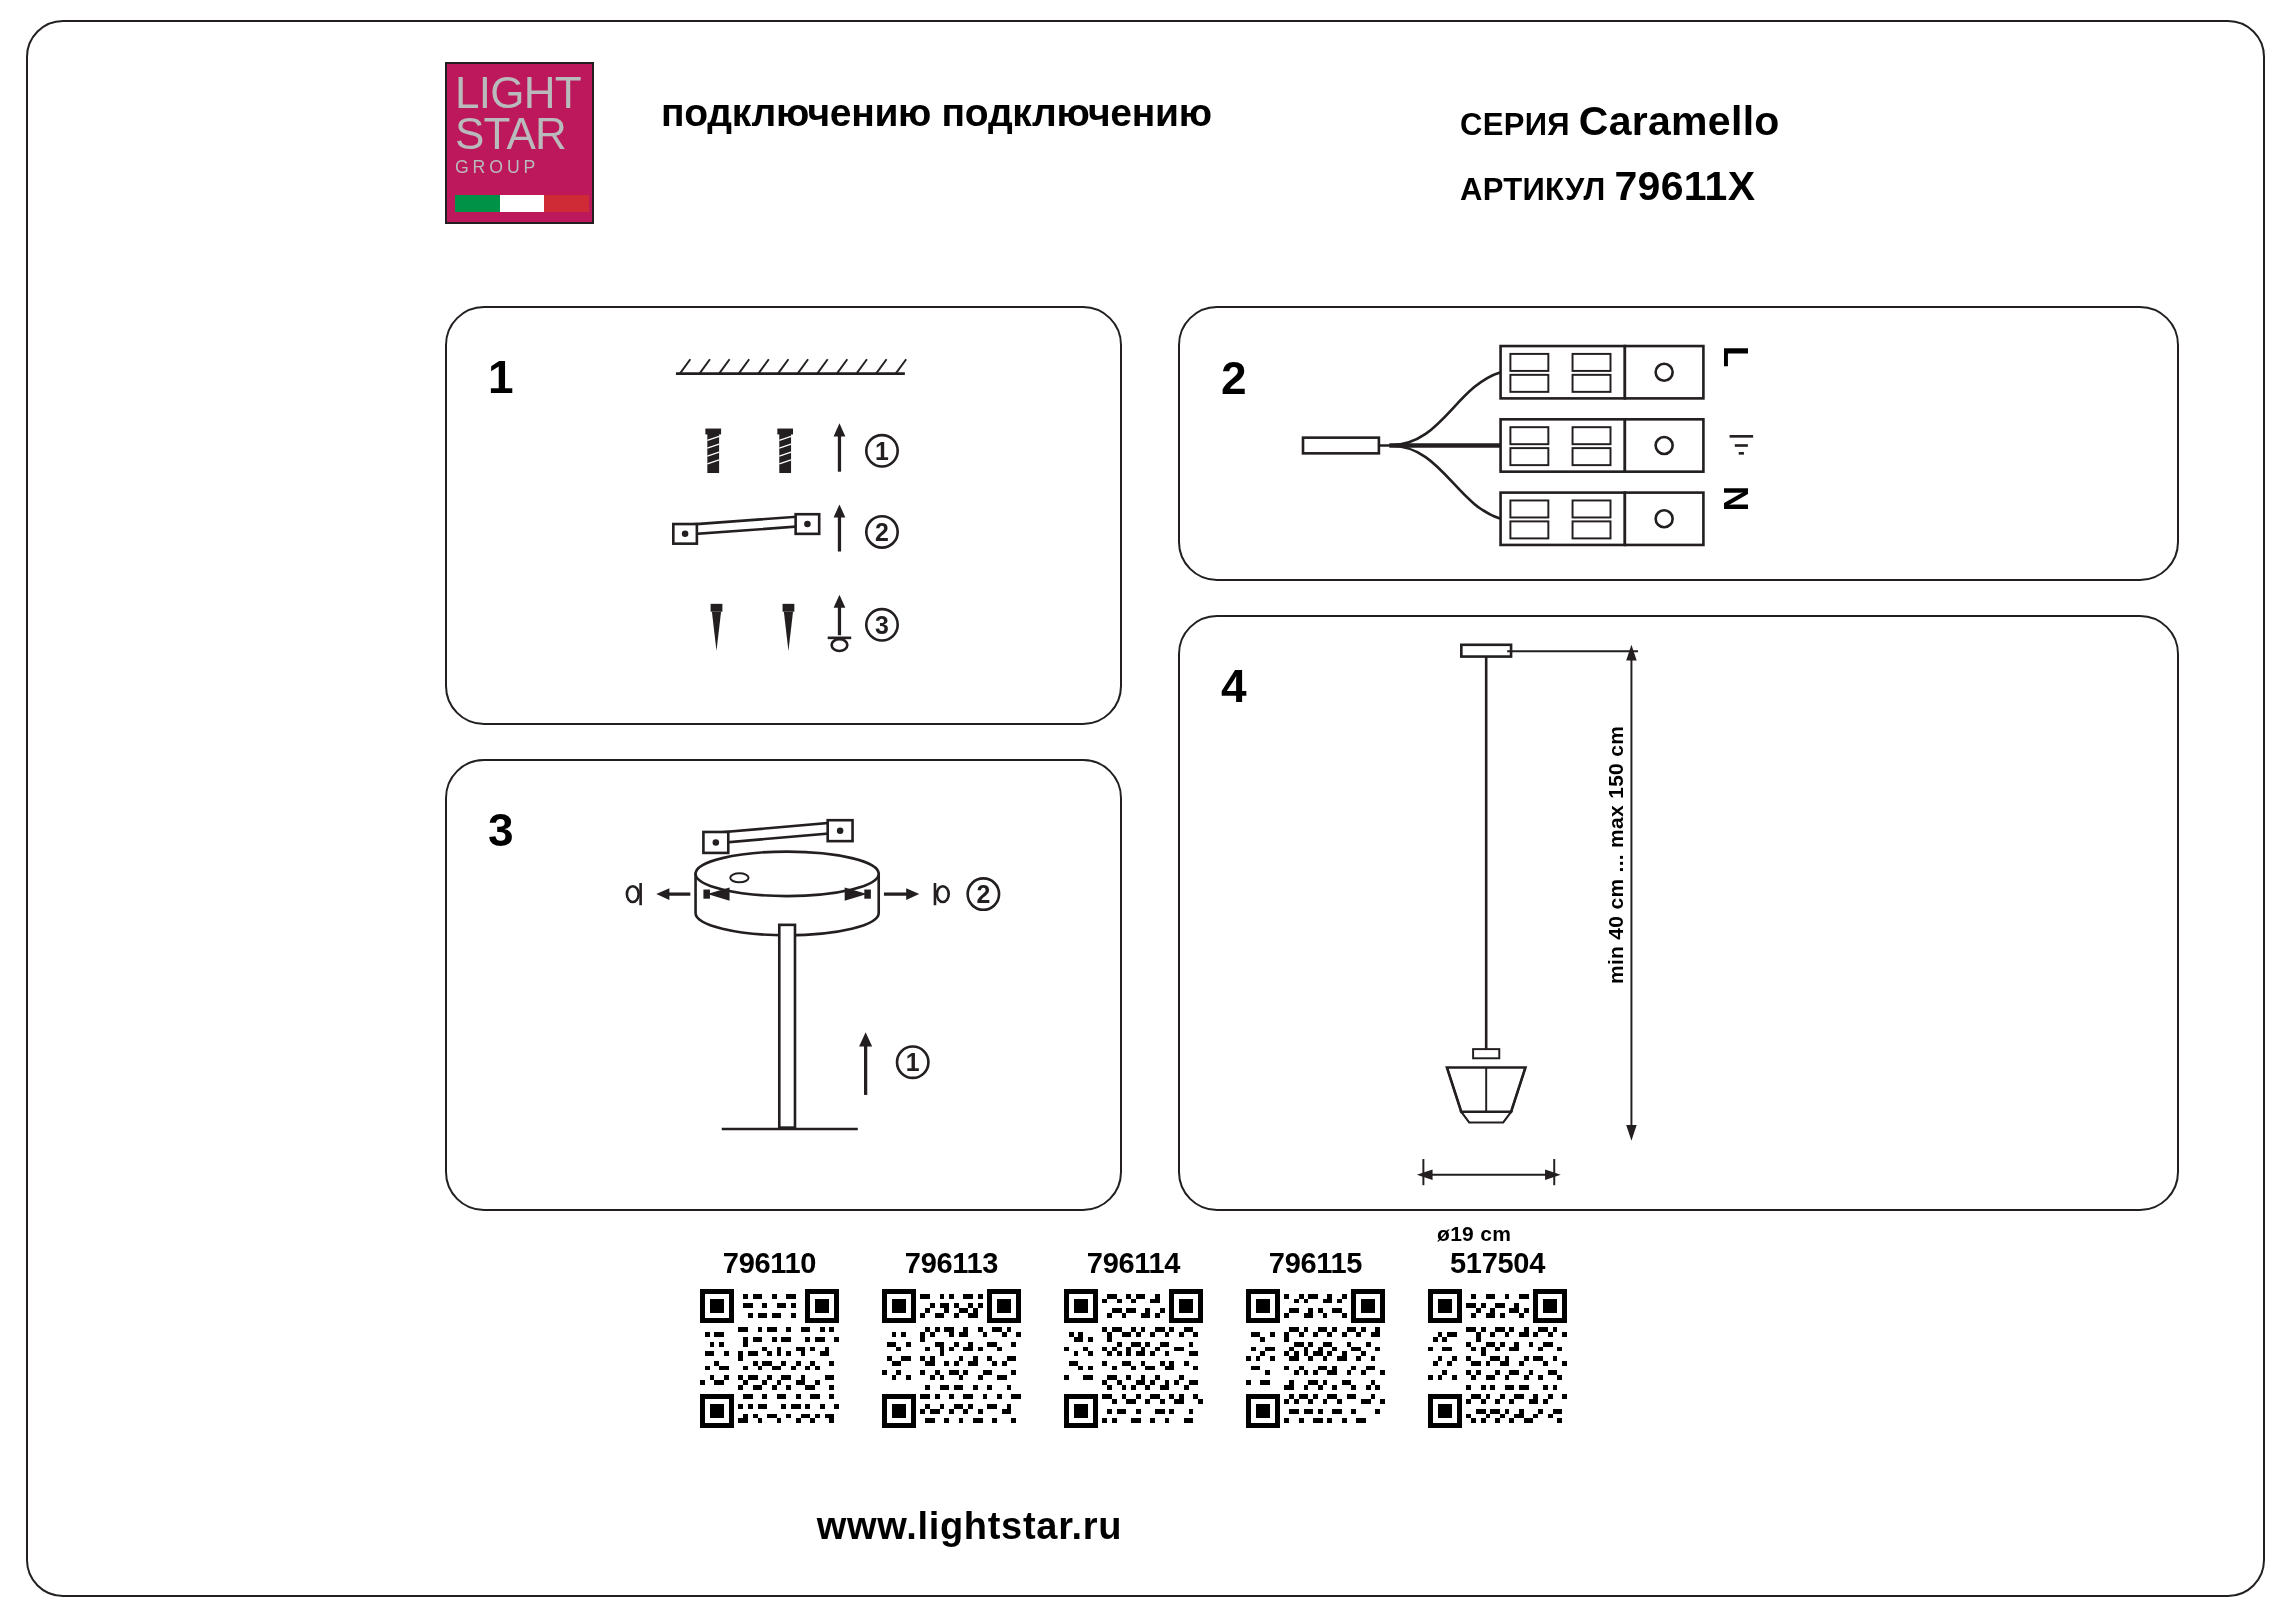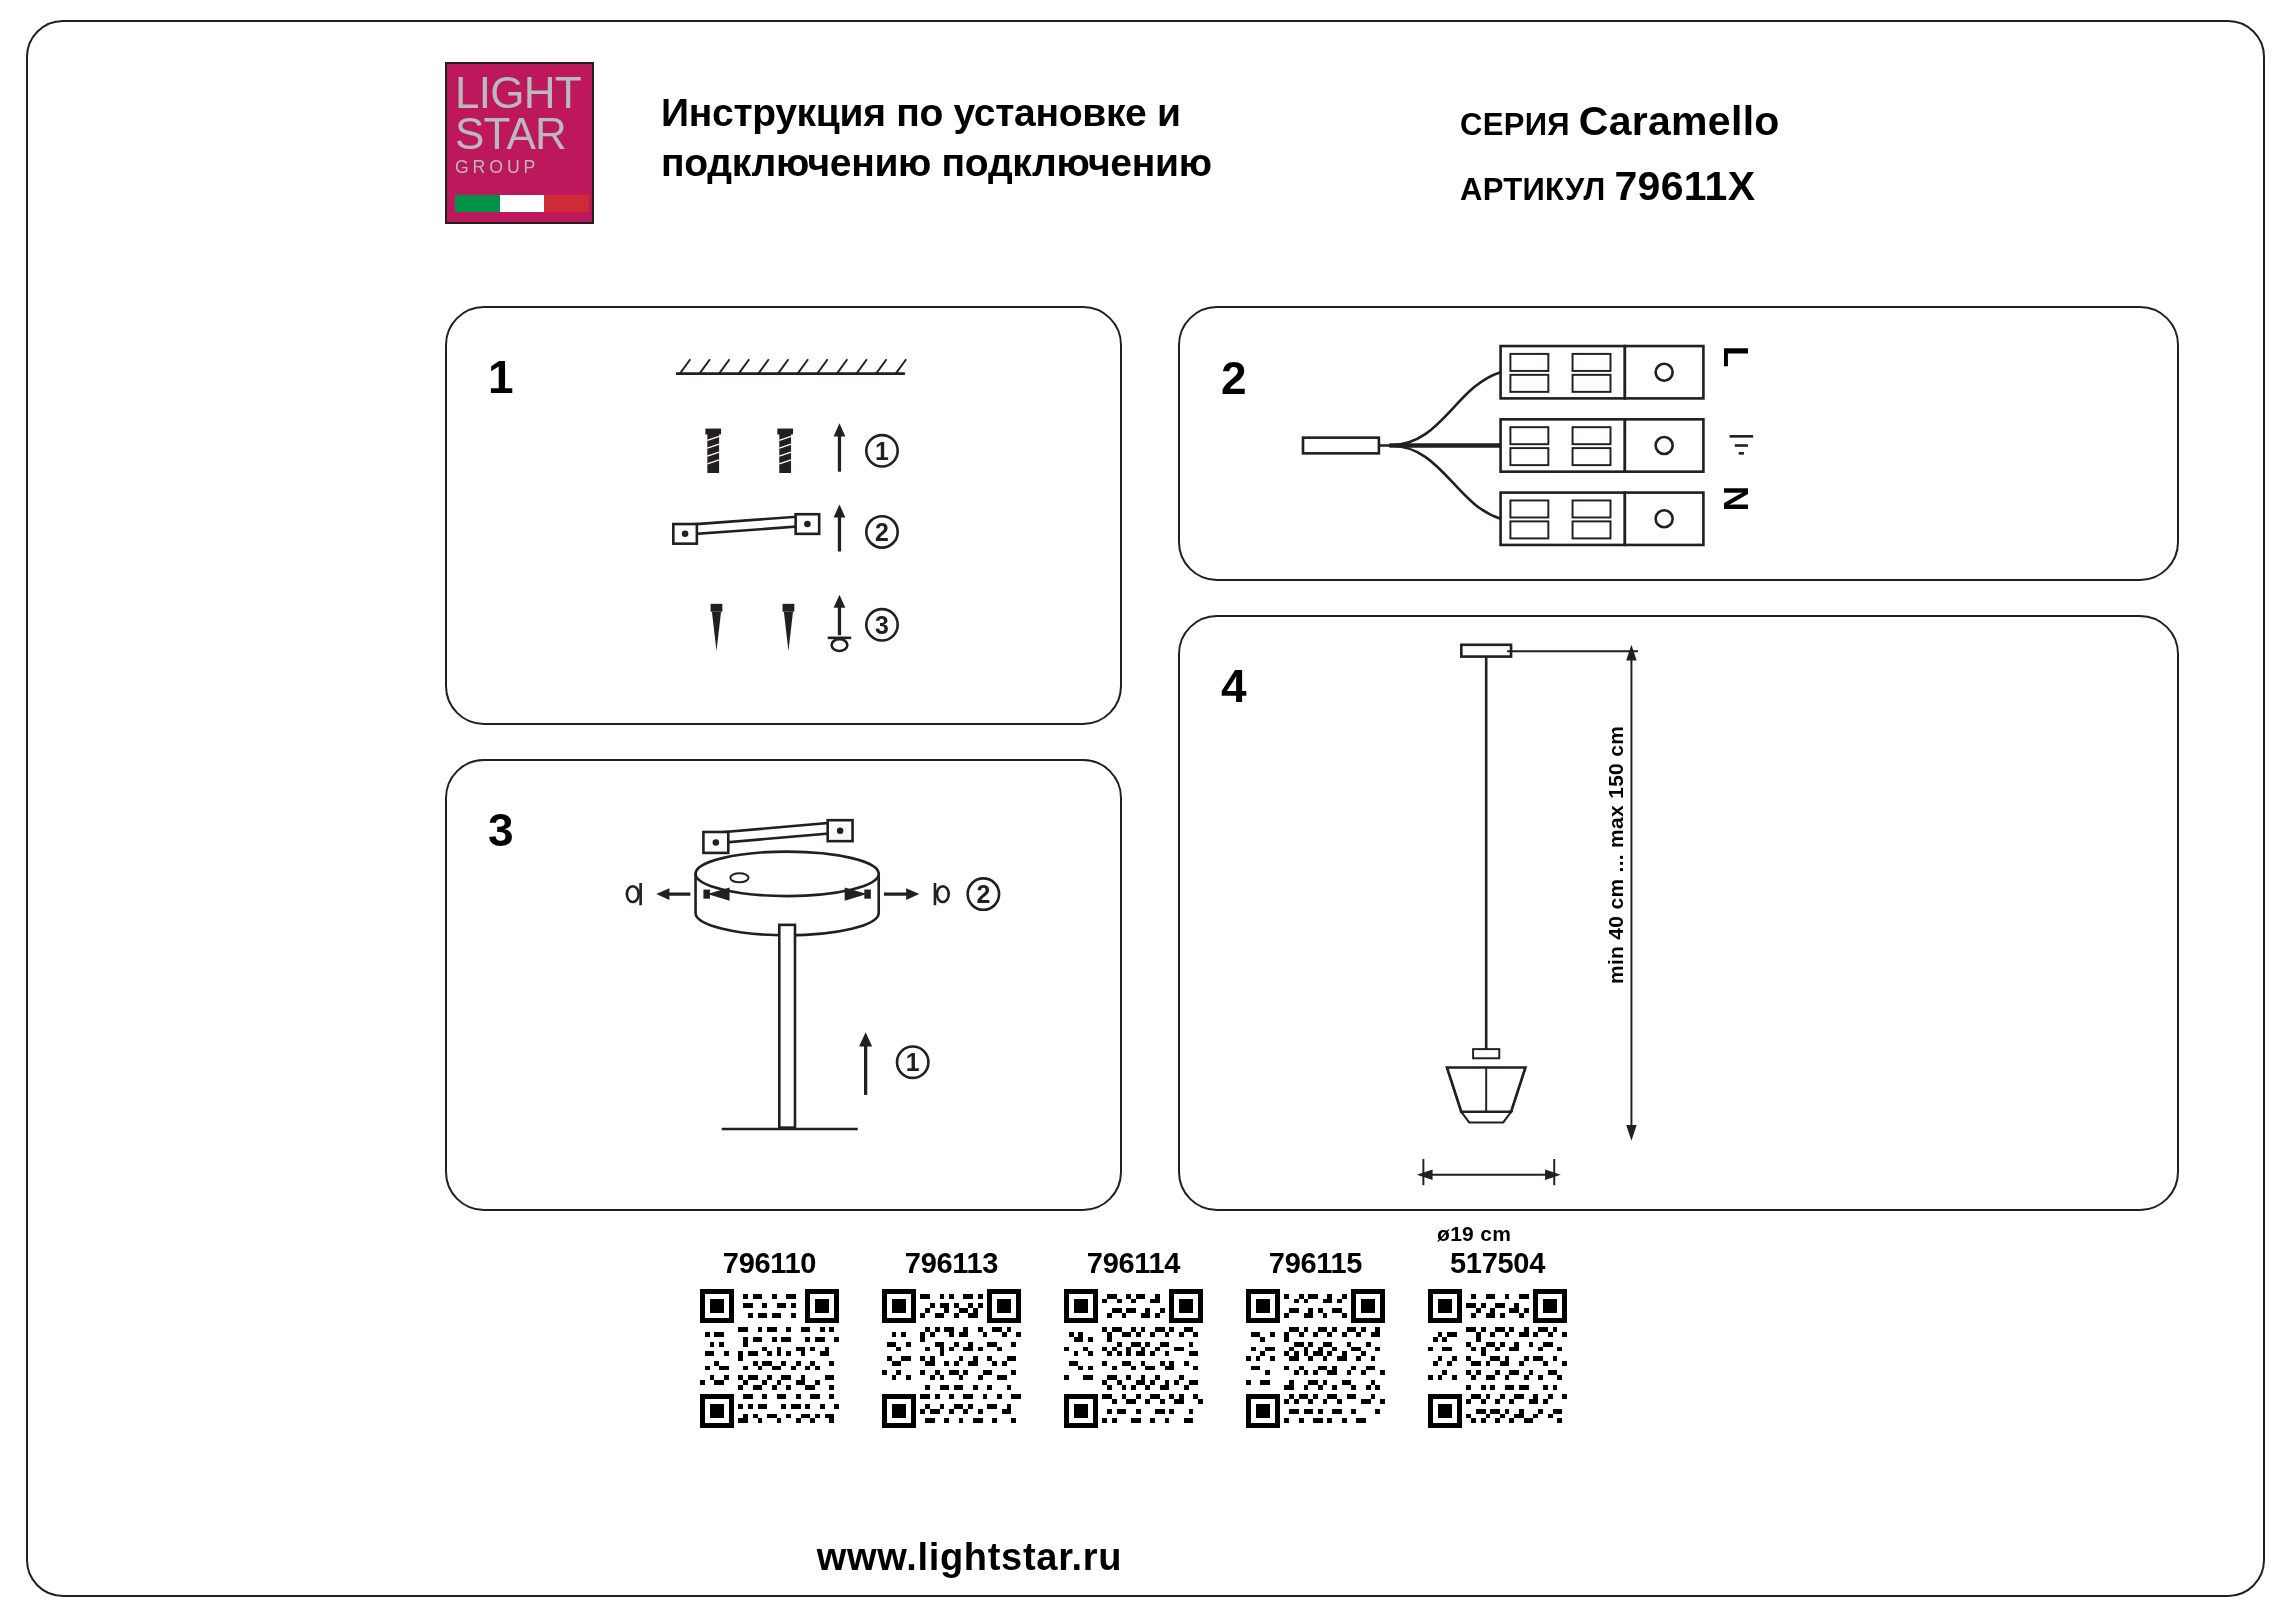--- a/index.html
+++ b/index.html
@@ -167,7 +167,6 @@
 </div>
 
 <div class="header-title">
-  <div>Инструкция по установке и</div>
   <div>подключению подключению</div>
 </div>
 

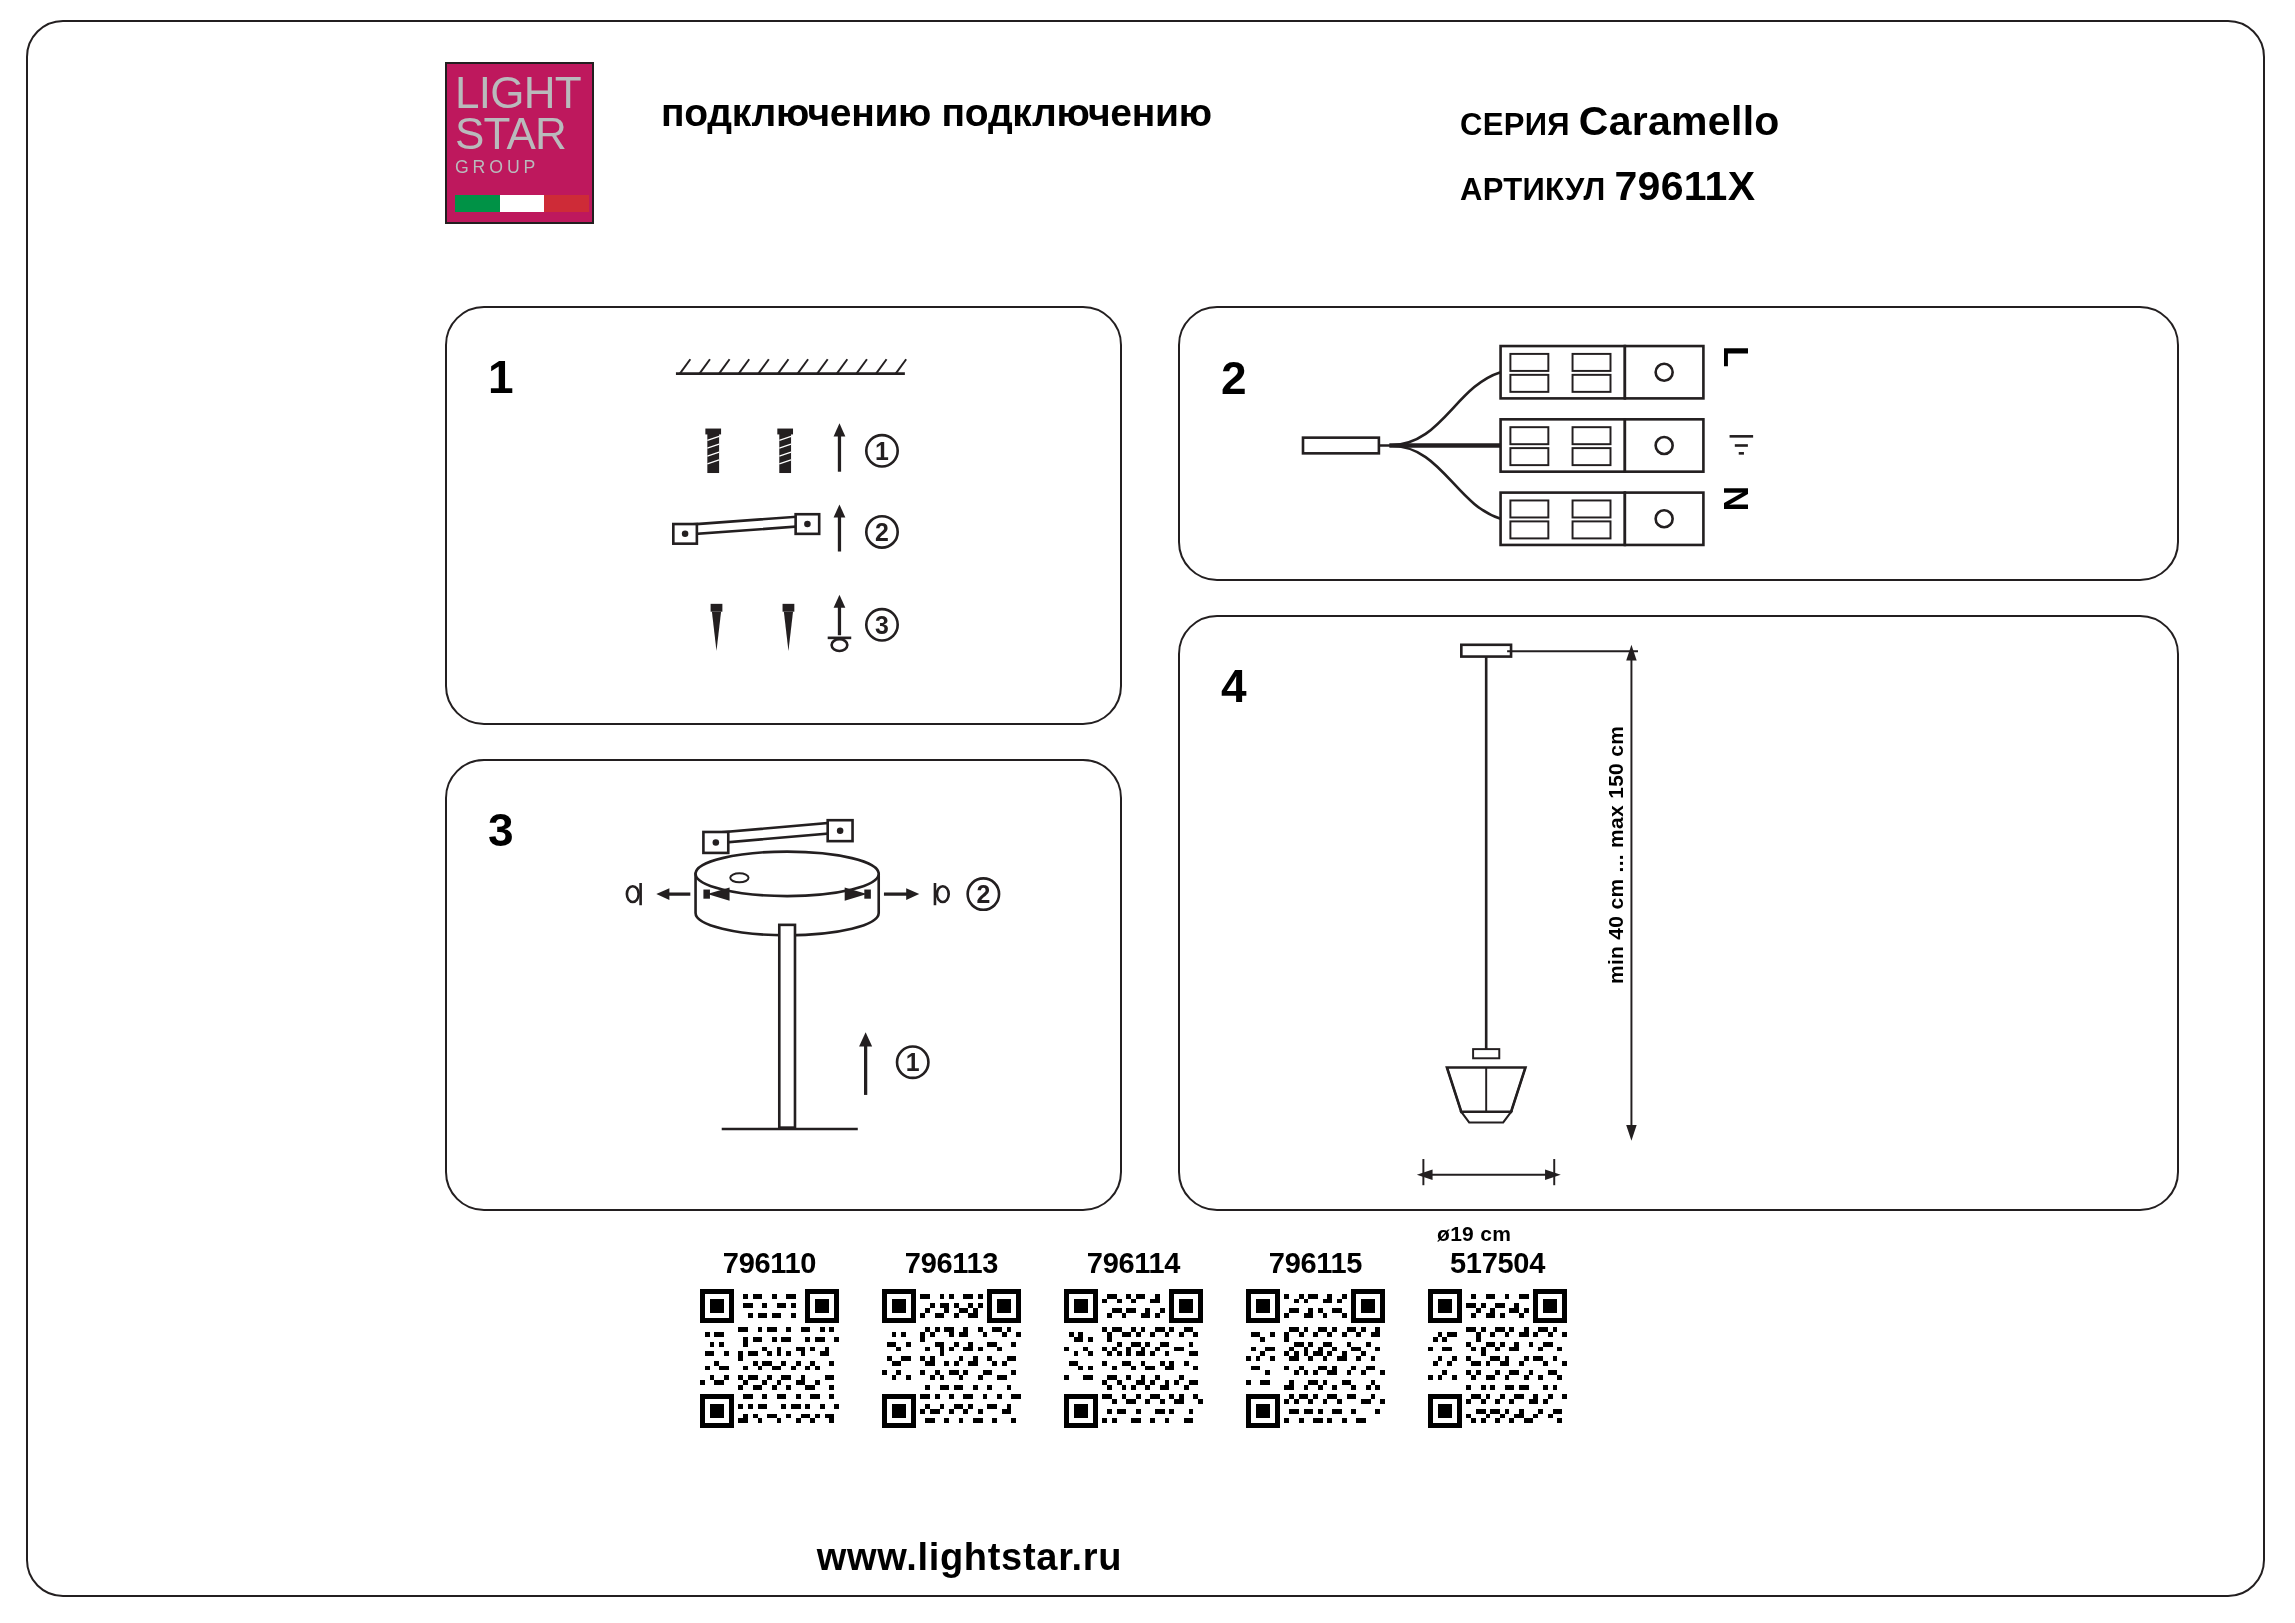--- a/index.html
+++ b/index.html
@@ -124,7 +124,6 @@
     font-size: 38px;
     font-weight: bold;
     letter-spacing: 0.7px;
-    margin-top: 31px;
   }
 
   

